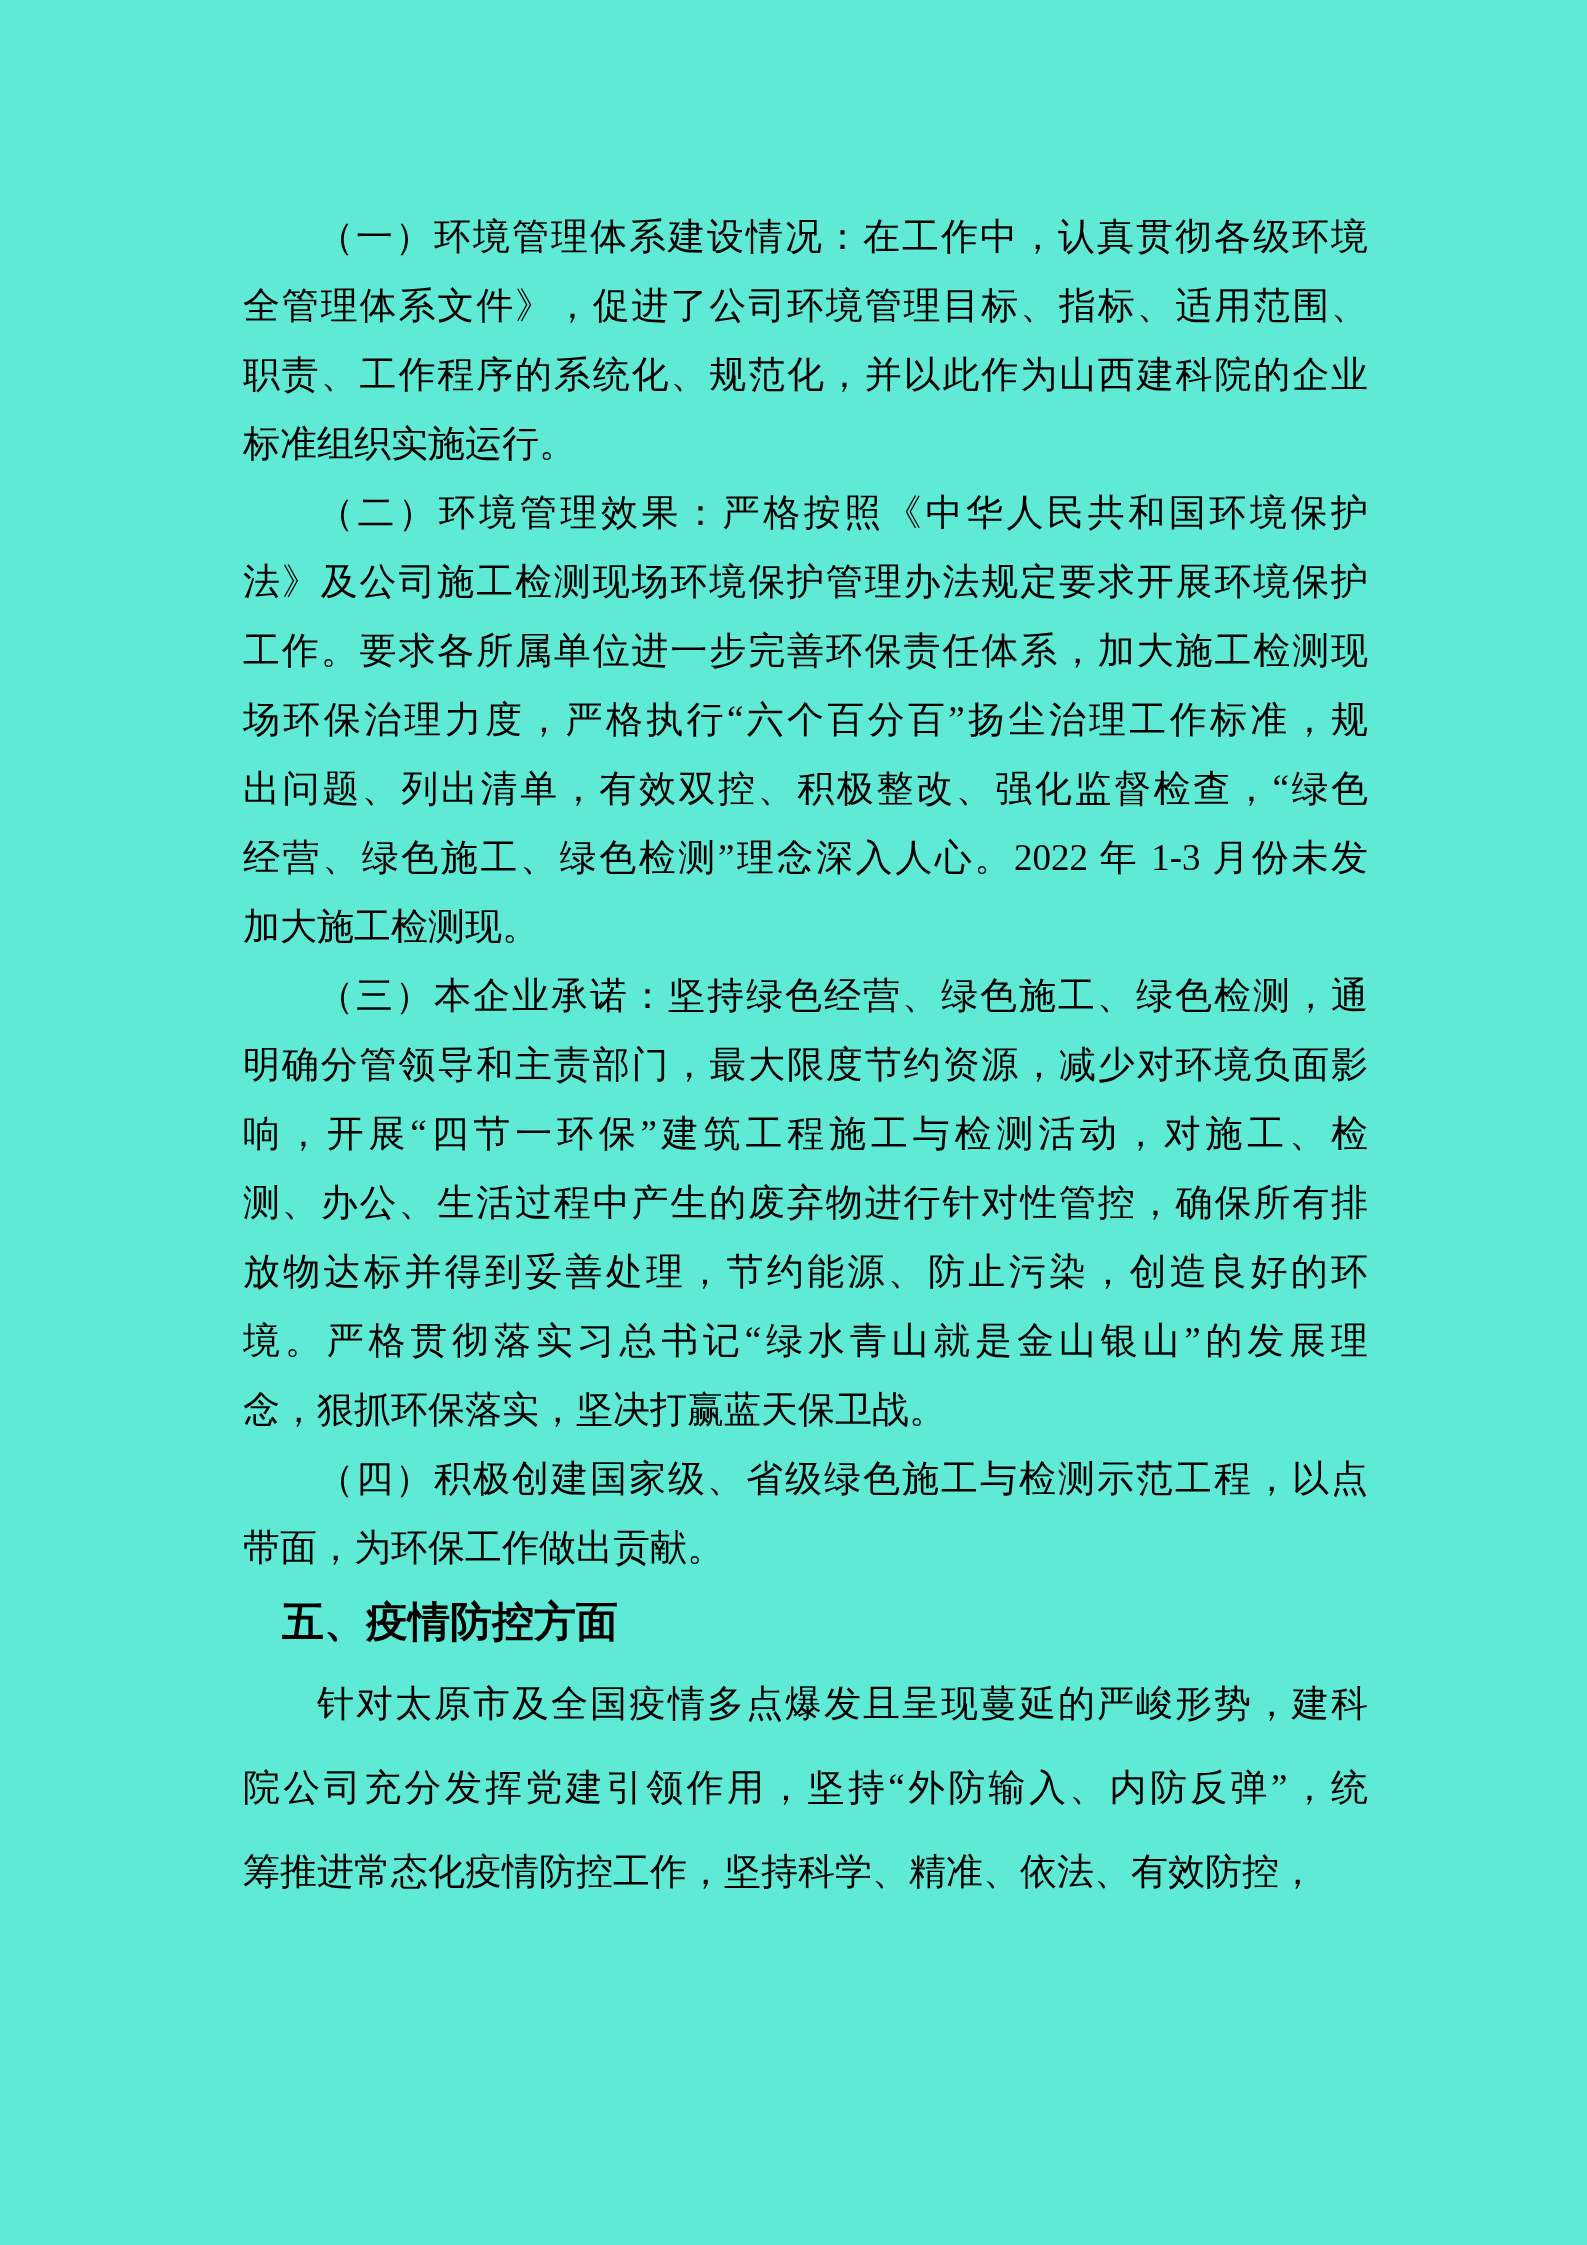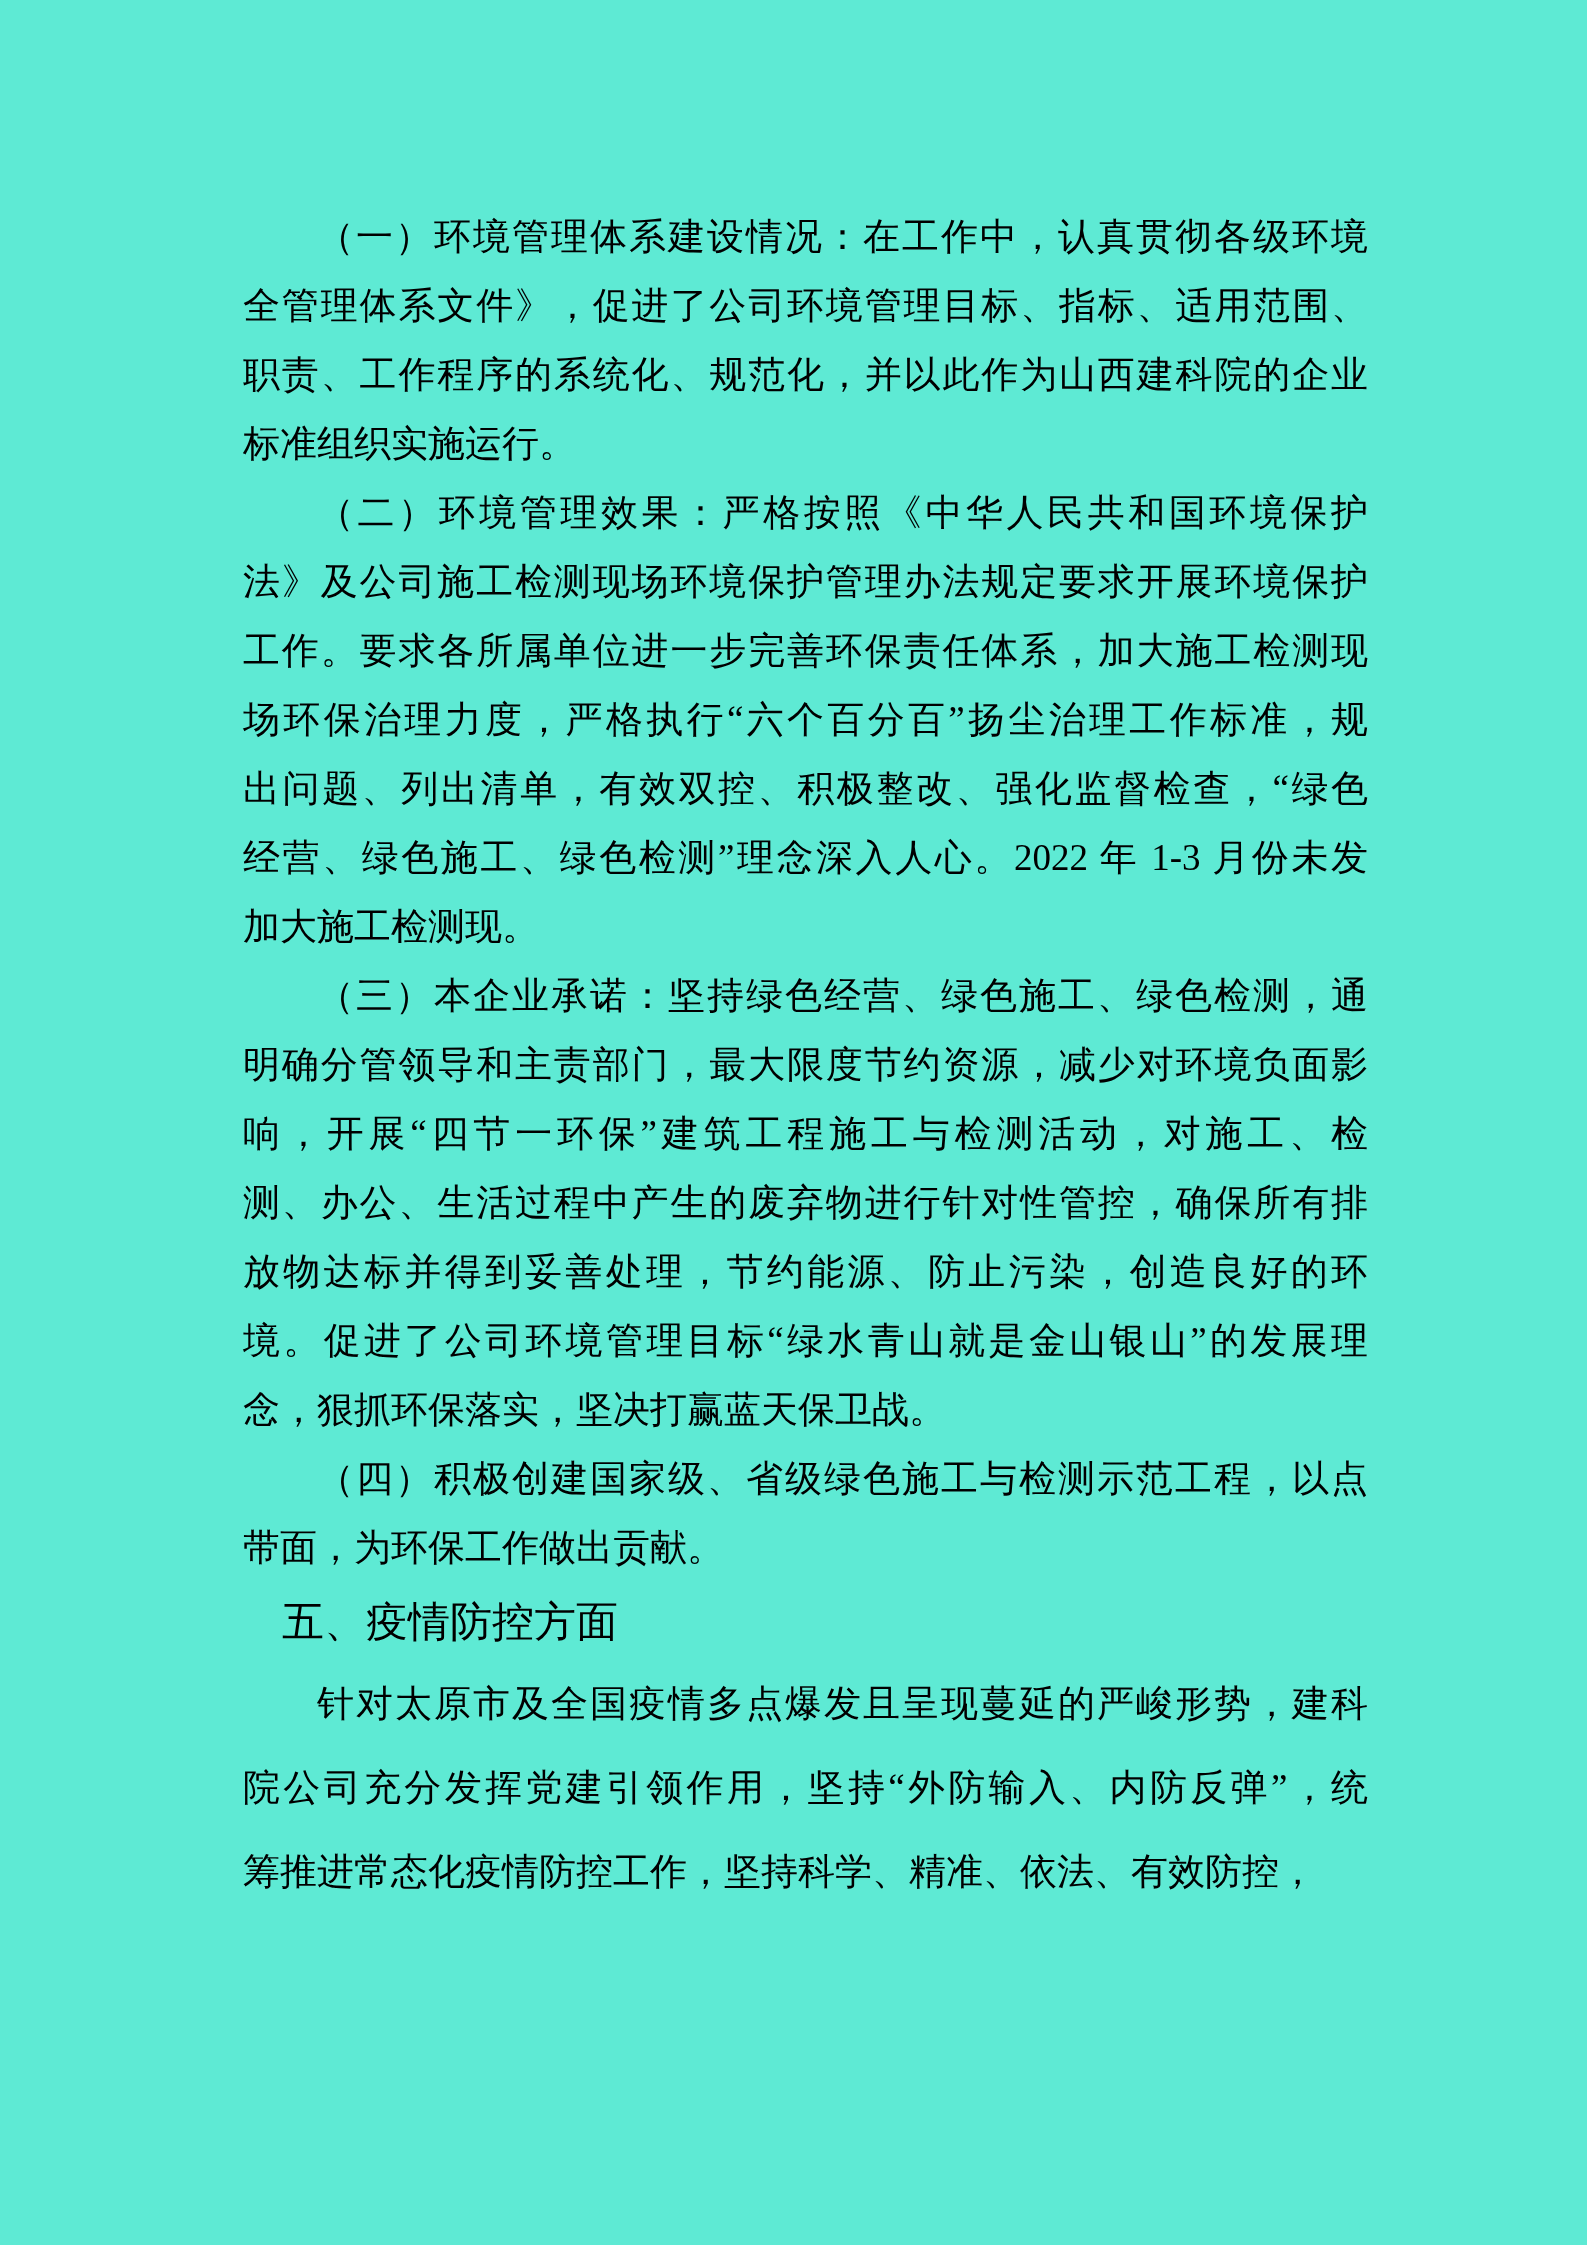--- a/index.html
+++ b/index.html
@@ -74,7 +74,7 @@
       <div class="ln">响，开展“四节一环保”建筑工程施工与检测活动，对施工、检</div>
       <div class="ln">测、办公、生活过程中产生的废弃物进行针对性管控，确保所有排</div>
       <div class="ln">放物达标并得到妥善处理，节约能源、防止污染，创造良好的环</div>
-      <div class="ln">境。促进了公司环境管理目标“绿水青山就是金山银山”的发展理</div>
+      <div class="ln">境。严格贯彻落实习总书记“绿水青山就是金山银山”的发展理</div>
       <div class="ln last">念，狠抓环保落实，坚决打赢蓝天保卫战。</div>
     </div>
 

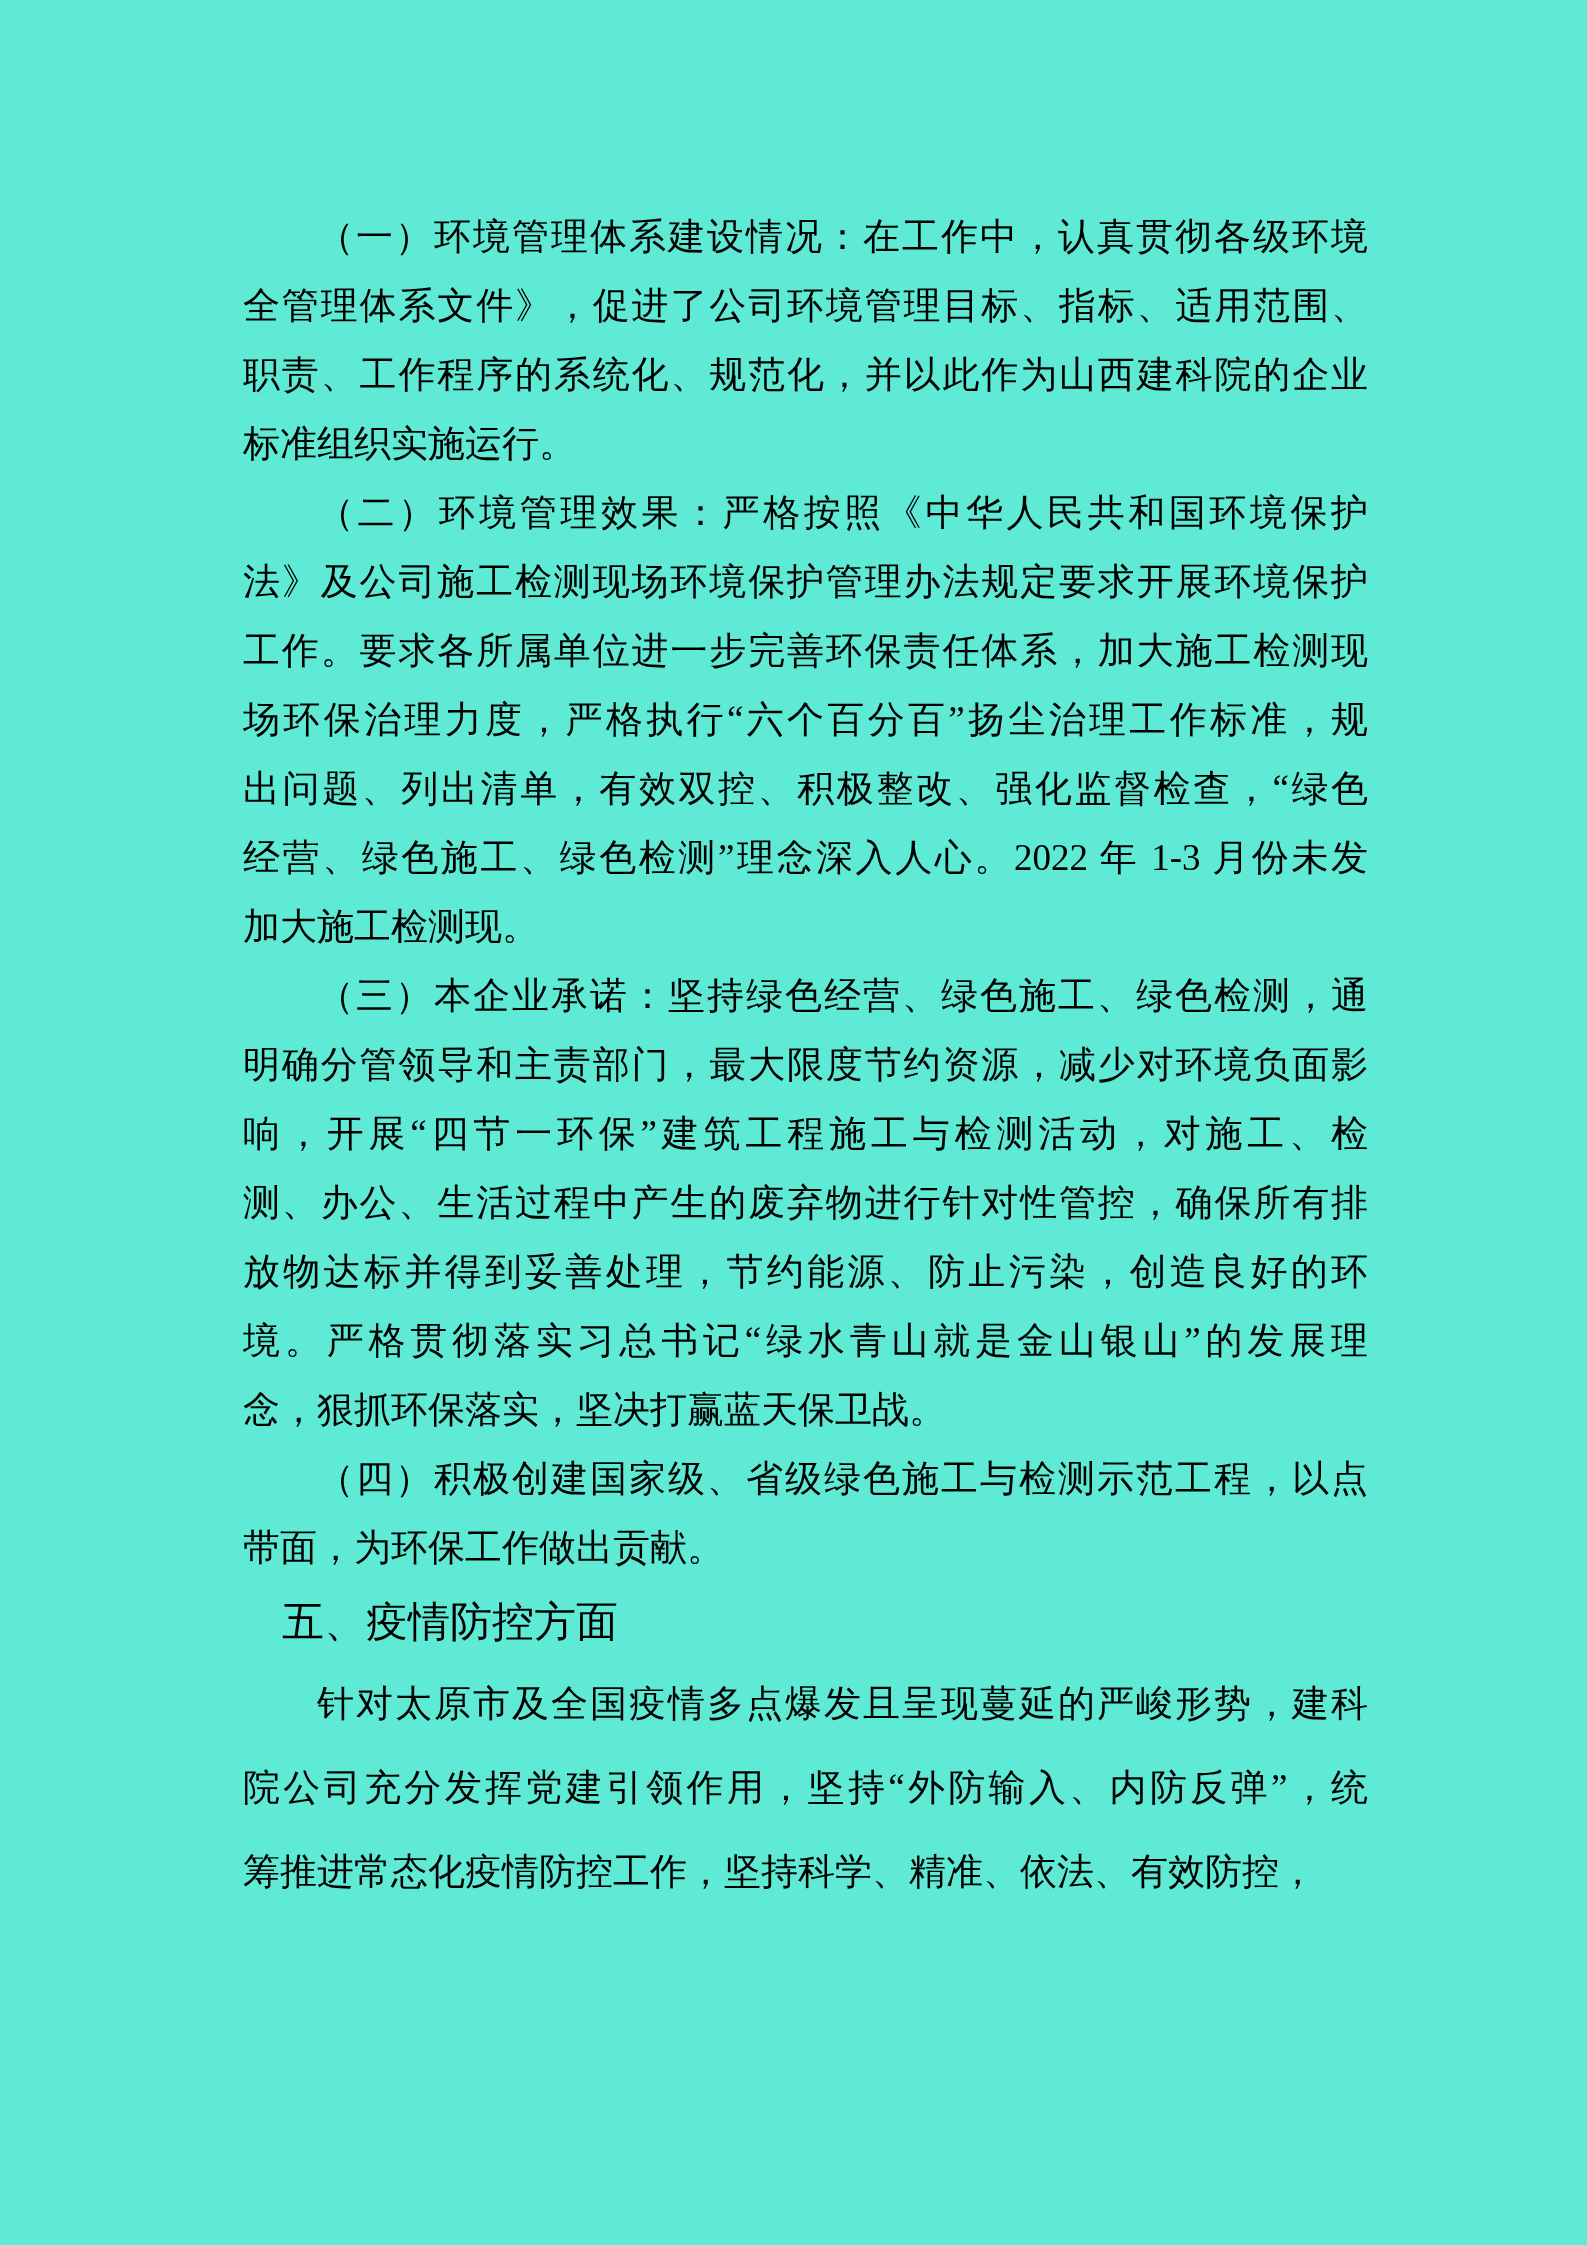--- a/index.html
+++ b/index.html
@@ -38,7 +38,7 @@
     margin: 0;
     padding-left: 39px;
     font-family: "Liberation Sans", "DejaVu Sans", sans-serif;
-    font-weight: 400;
+    font-weight: 700;
     font-size: 42px;
     line-height: 80px;
     color: #000000;

